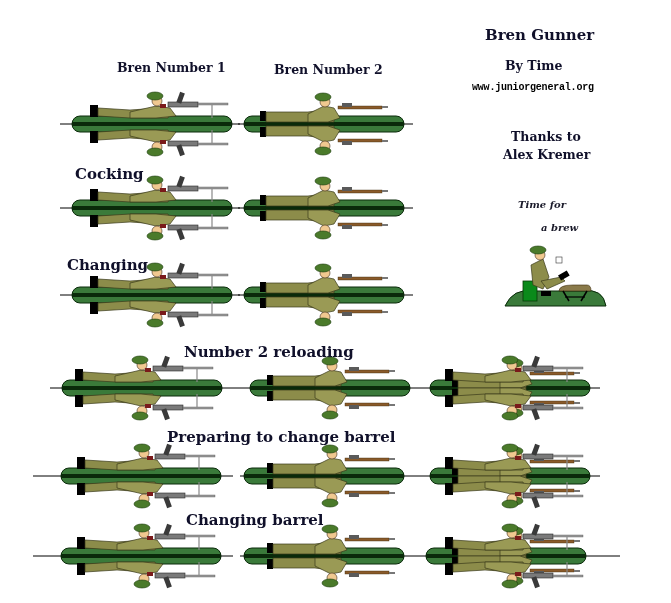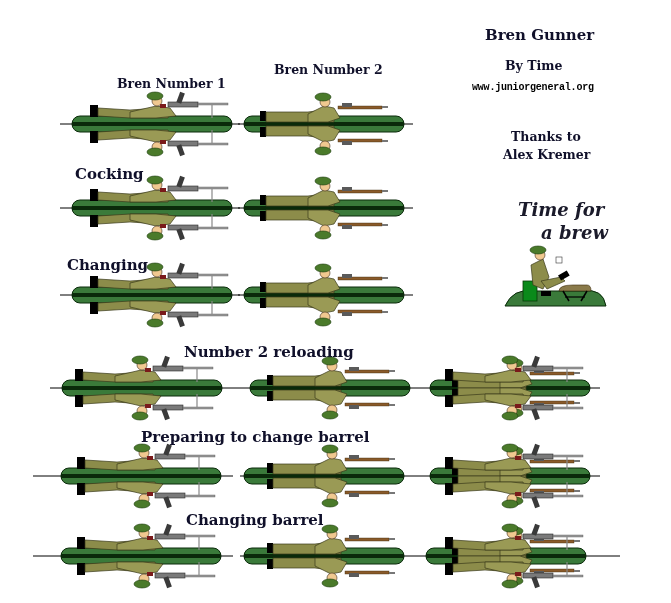--- a/index.html
+++ b/index.html
@@ -58,7 +58,7 @@
 <div class="lbl med" style="left:511px; top:129px;">Thanks to</div>
 <div class="lbl med" style="left:503px; top:147px;">Alex Kremer</div>
 
-<div class="lbl med" style="left:117px; top:60px;margin-top:16px;">Bren Number 1</div>
+<div class="lbl med" style="left:117px; top:60px;">Bren Number 1</div>
 <div class="lbl med" style="left:274px; top:62px;">Bren Number 2</div>
 
 <div class="lbl small" style="left:75px; top:165px;">Cocking</div>

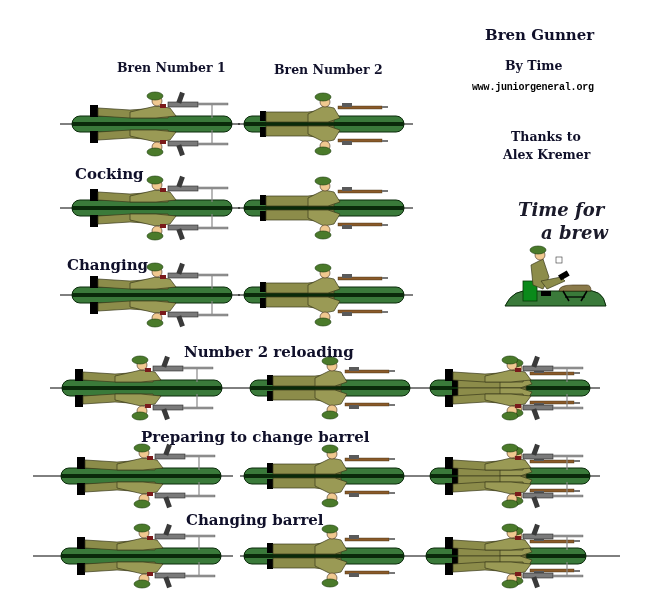--- a/index.html
+++ b/index.html
@@ -9,7 +9,7 @@
   .lbl.med { font-size:12.5px; }
   .lbl.big { font-size:15px; }
   .url { position:absolute; font-family:Liberation Mono, monospace; font-weight:bold; font-size:10px; color:#000; letter-spacing:-0.2px; }
-  .brew { position:absolute; font-family:"DejaVu Serif", serif; font-style:italic; font-weight:bold; font-size:18px; color:#1a1a2a; }
+  .brew { position:absolute; font-family:"DejaVu Serif", serif; font-style:italic; font-weight:bold; font-size:10px; color:#1a1a2a; }
   .fig { position:absolute; }
   svg { display:block; }
 </style>

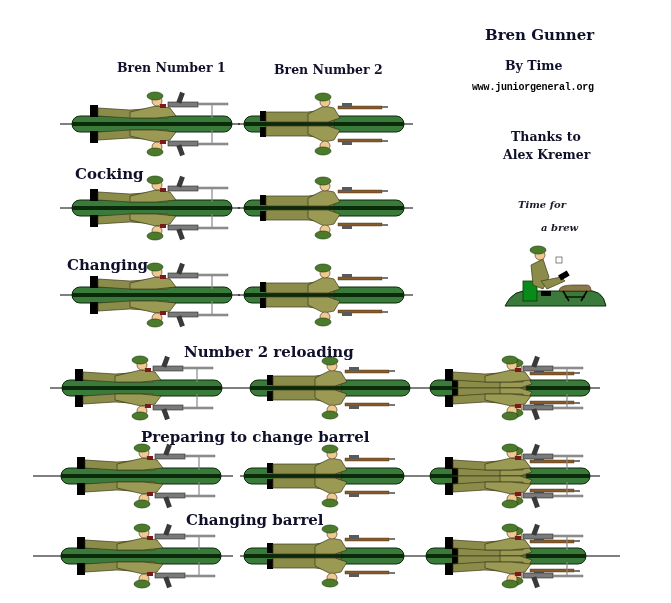--- a/index.html
+++ b/index.html
@@ -64,7 +64,7 @@
 <div class="lbl small" style="left:75px; top:165px;">Cocking</div>
 <div class="lbl small" style="left:67px; top:256px;">Changing</div>
 <div class="lbl small" style="left:184px; top:343px;">Number 2 reloading</div>
-<div class="lbl small" style="left:141px; top:428px;">Preparing to change barrel</div>
+<div class="lbl small" style="left:167px; top:428px;">Preparing to change barrel</div>
 <div class="lbl small" style="left:186px; top:511px;">Changing barrel</div>
 
 <div class="brew" style="left:518px; top:199px;">Time for</div>

